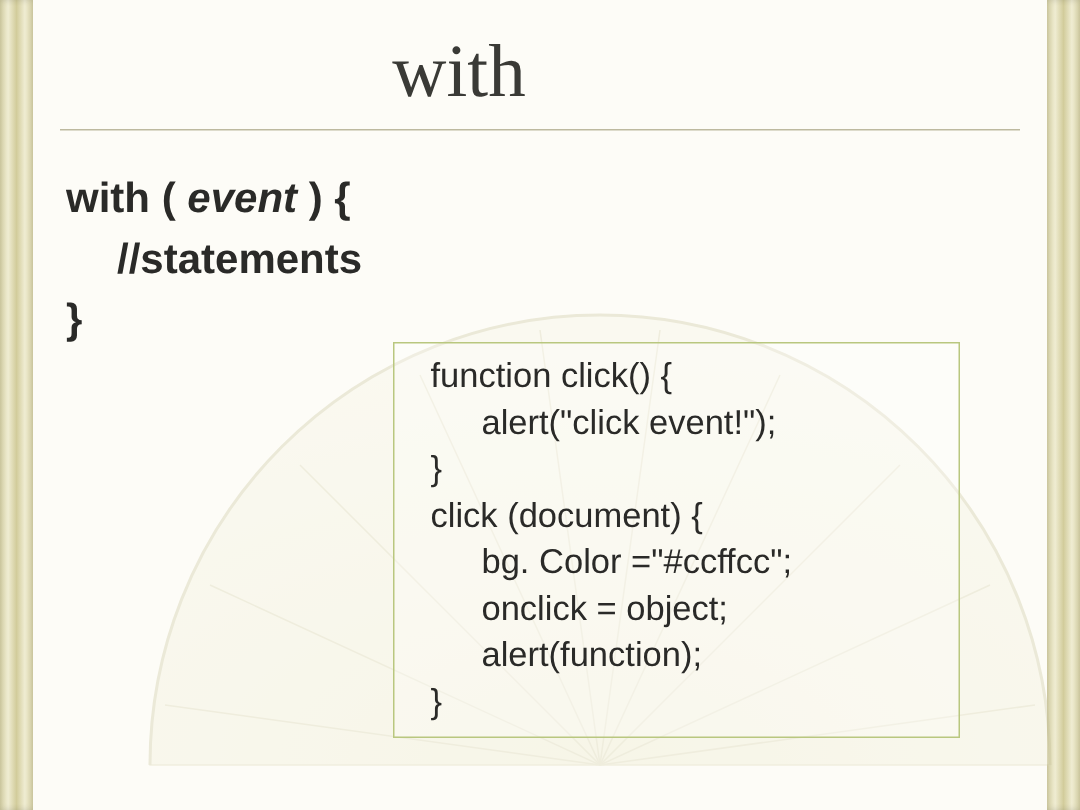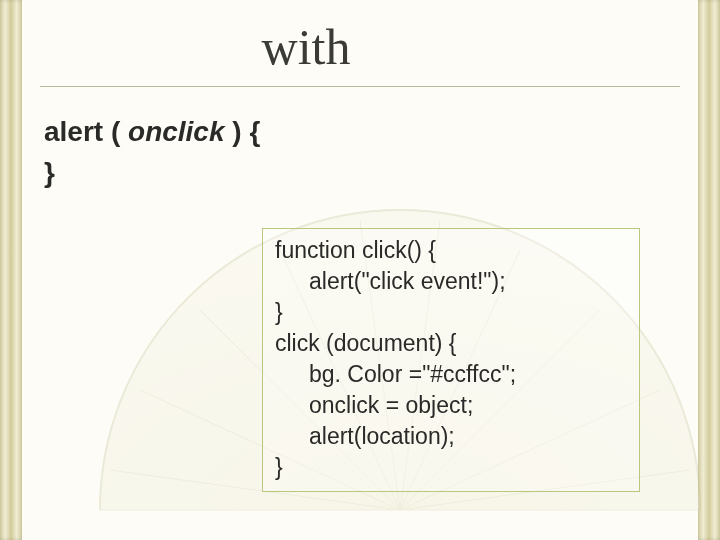--- a/index.html
+++ b/index.html
@@ -129,7 +129,7 @@
 
   <div class="syntax">
     <div>
-      <span class="kw">alert ( </span><span class="obj">onclick</span><span class="kw"> ) {</span>
+      <span class="kw">with ( </span><span class="obj">onclick</span><span class="kw"> ) {</span>
     </div>
     <div>}</div>
   </div>

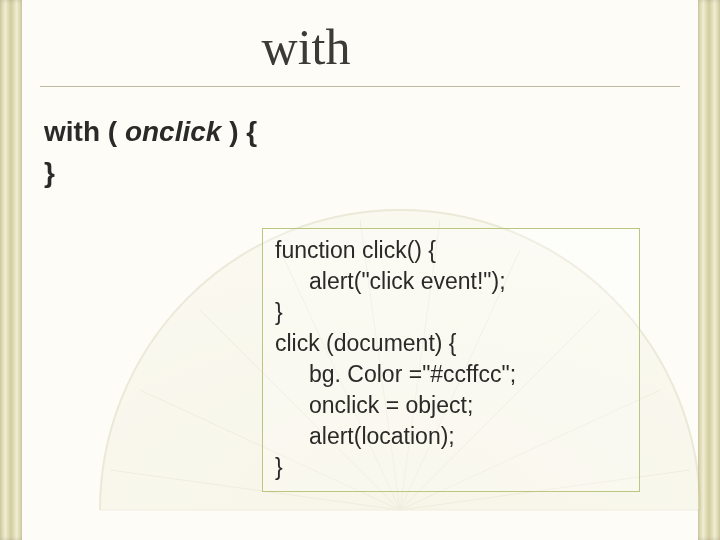--- a/index.html
+++ b/index.html
@@ -129,7 +129,7 @@
 
   <div class="syntax">
     <div>
-      <span class="kw">with ( </span><span class="obj">onclick</span><span class="kw"> ) {</span>
+      <span class="kw">with ( </span><span class="obj">event</span><span class="kw"> ) {</span>
     </div>
     <div>}</div>
   </div>

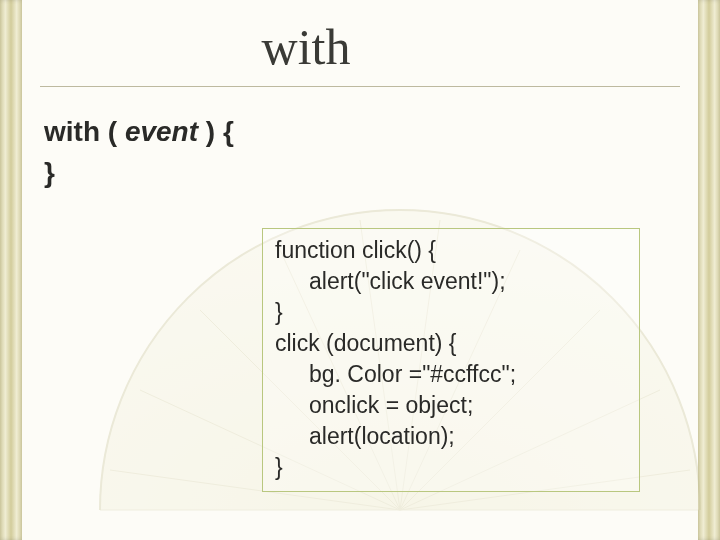--- a/index.html
+++ b/index.html
@@ -131,6 +131,7 @@
     <div>
       <span class="kw">with ( </span><span class="obj">event</span><span class="kw"> ) {</span>
     </div>
+    <div class="line2">//statements</div>
     <div>}</div>
   </div>
 

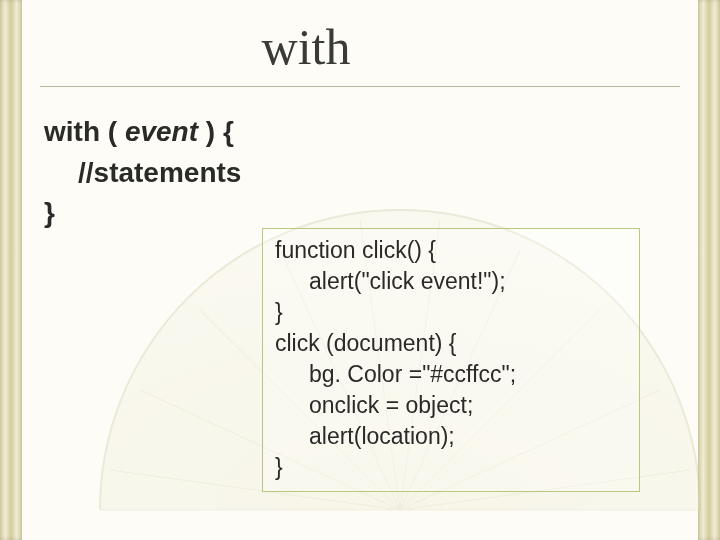--- a/index.html
+++ b/index.html
@@ -81,7 +81,7 @@
     width: 378px;
     border: 1px solid #b9c77f;
     background: rgba(255,255,255,0.25);
-    padding: 6px 10px 8px 12px;
+    padding: 6px 10px 8px 24px;
     font-size: 23px;
     line-height: 1.35;
     color: #2a2a28;

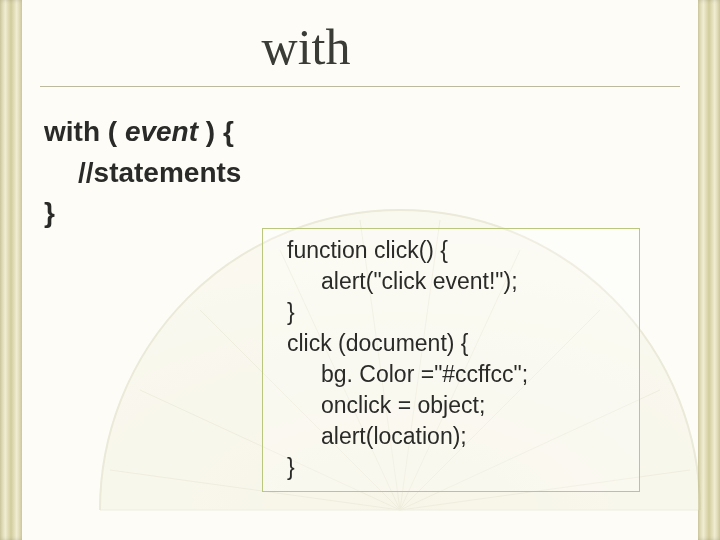--- a/index.html
+++ b/index.html
@@ -142,7 +142,7 @@
     <span class="row">click (document) {</span>
     <span class="ind">bg. Color ="#ccffcc";</span>
     <span class="ind">onclick = object;</span>
-    <span class="ind">alert(location);</span>
+    <span class="ind">alert(function);</span>
     <span class="row">}</span>
   </div>
 </div>

